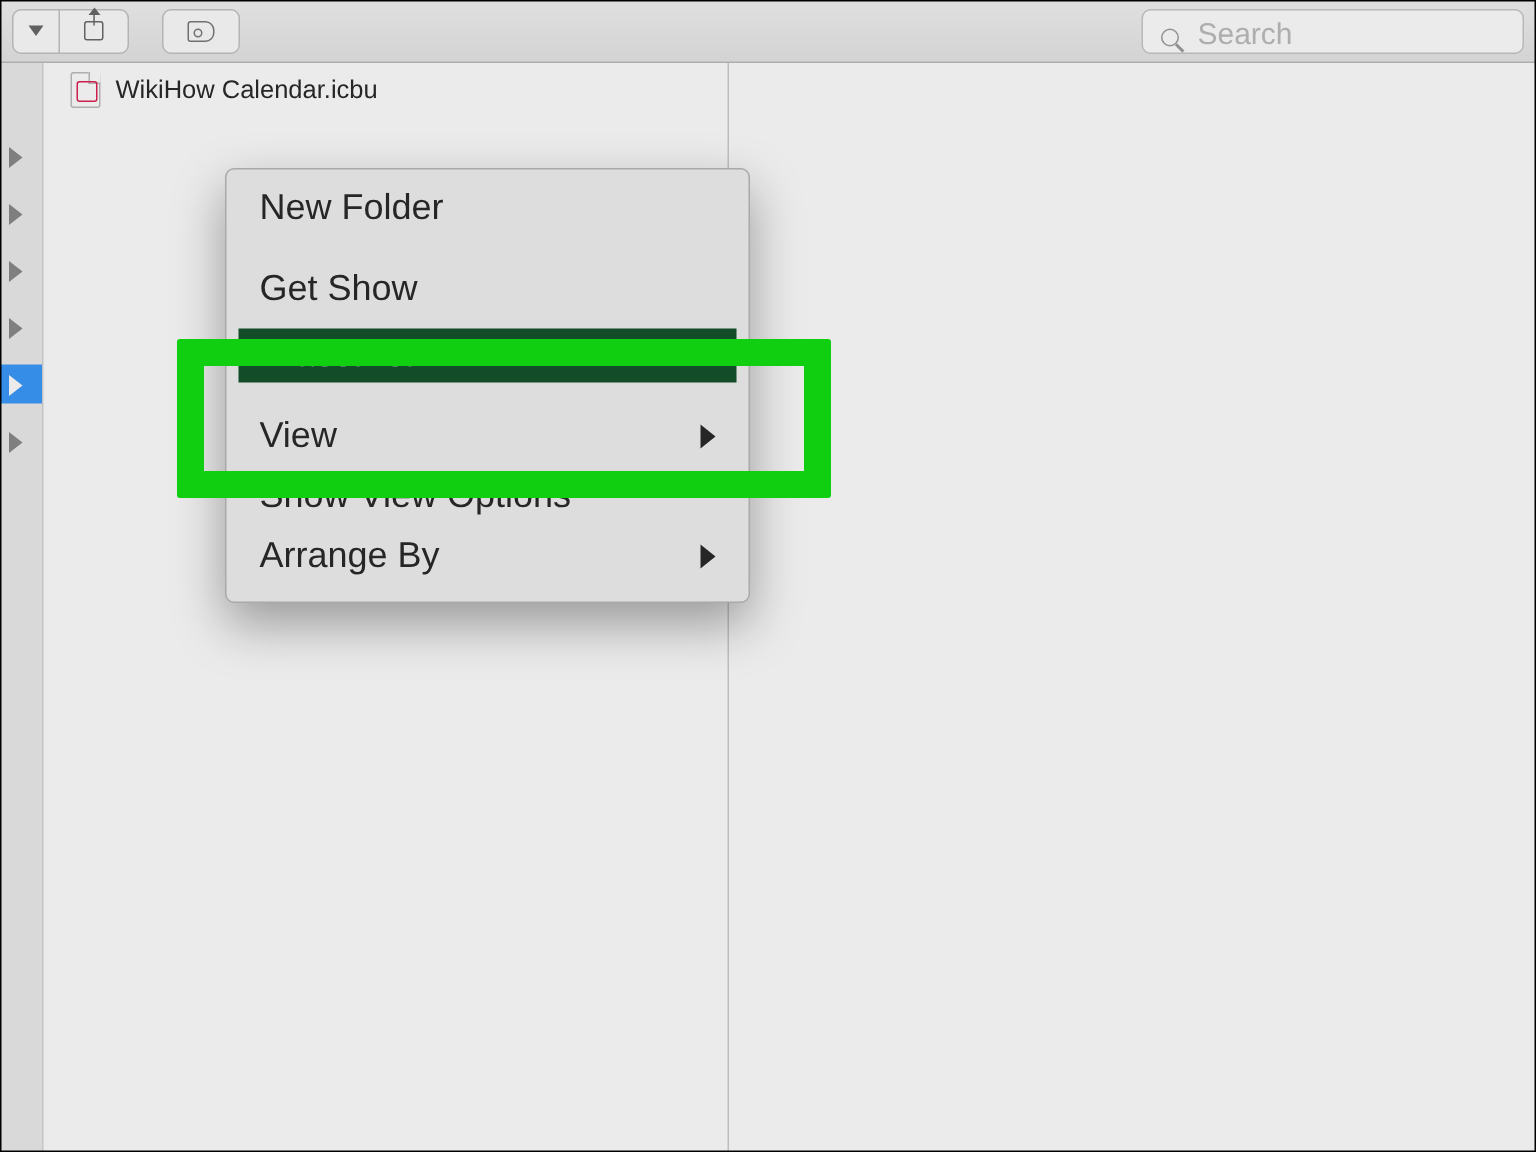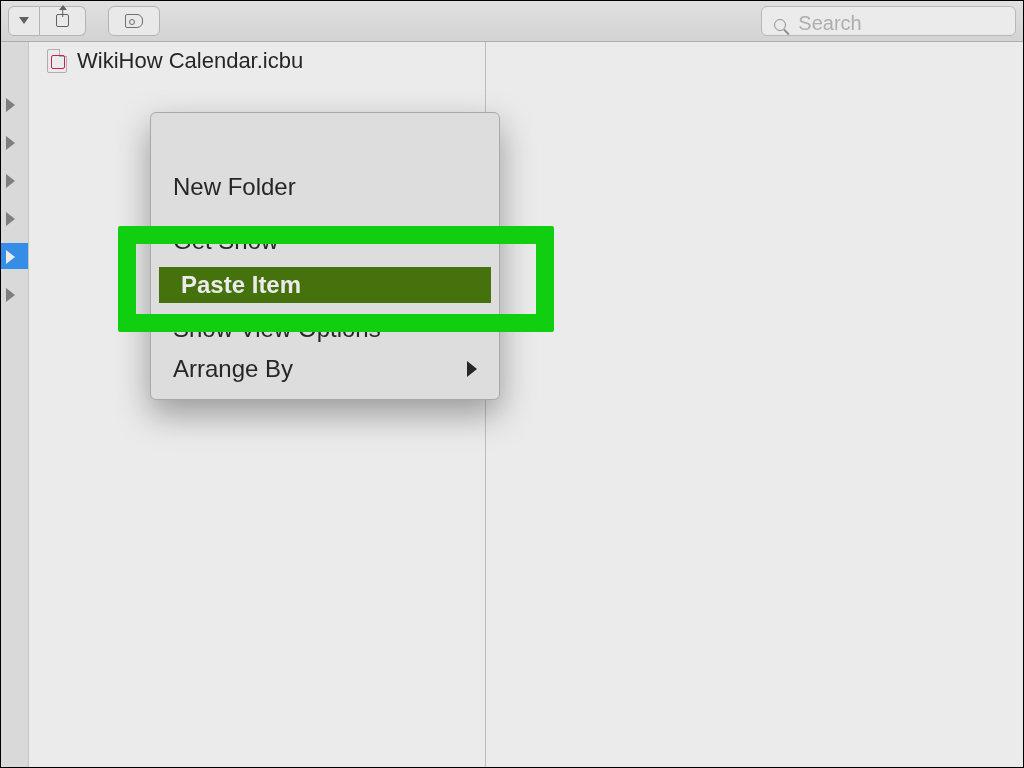--- a/index.html
+++ b/index.html
@@ -71,7 +71,7 @@
   }
   .restcol { position: absolute; left: 486px; right: 0; top: 42px; bottom: 0; background: #ffffff; }
 
-  .file-row { display: flex; align-items: center; gap: 10px; padding: 6px 10px 6px 18px; color: #2a2a2a; font-size: 22px; }
+  .file-row { display: flex; align-items: center; gap: 10px; padding: 6px 10px 6px 18px; color: #2a2a2a; font-size: 17px; }
   .file-icon { width: 20px; height: 24px; border: 1px solid #bdbdbd; border-radius: 2px; background: #fff; position: relative; }
   .file-icon::before { content: ""; position: absolute; right: -1px; top: -1px; width: 7px; height: 7px; background: #fff; border-left: 1px solid #bdbdbd; border-bottom: 1px solid #bdbdbd; }
   .file-icon::after { content: ""; position: absolute; left: 3px; top: 5px; width: 12px; height: 12px; border: 1px solid #d25; border-radius: 2px; }

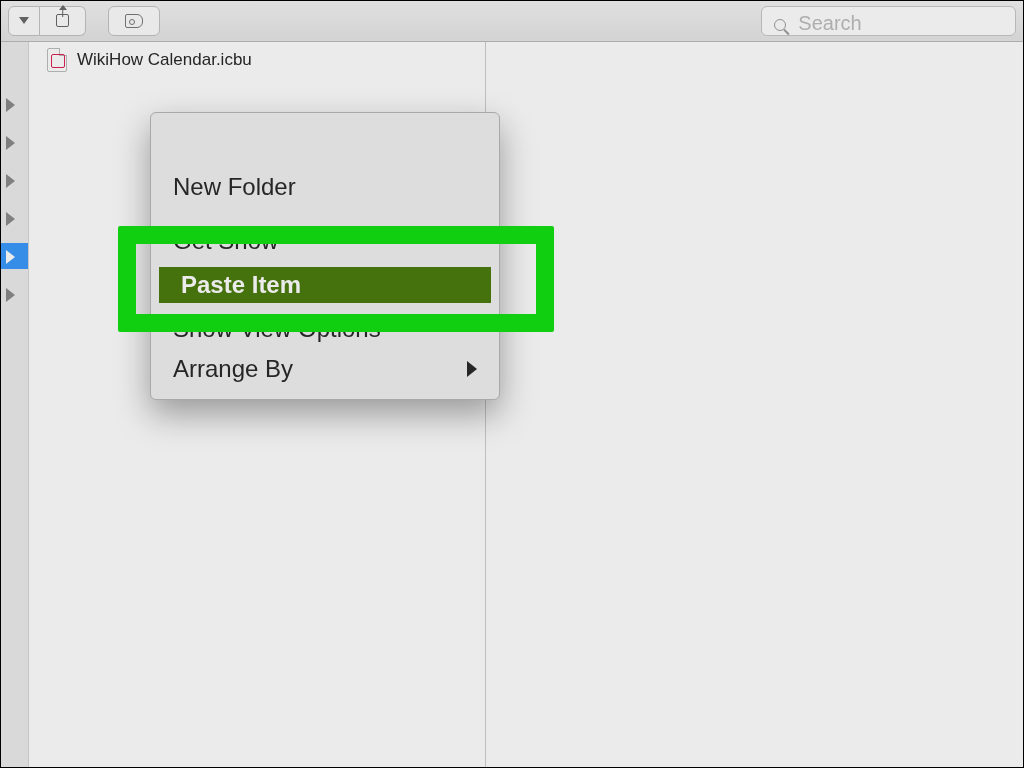--- a/index.html
+++ b/index.html
@@ -87,7 +87,7 @@
     padding: 6px 22px; font-size: 24px; color: #2a2a2a;
     display: flex; align-items: center; justify-content: space-between;
   }
-  .ctx-item.space-below { margin-bottom: 14px; margin-top: 48px; }
+  .ctx-item.space-below { margin-bottom: 14px; }
   .ctx-item.space-above { margin-top: 12px; }
   .ctx-sub { width: 0; height: 0; border-top: 8px solid transparent; border-bottom: 8px solid transparent; border-left: 10px solid #2a2a2a; }
 

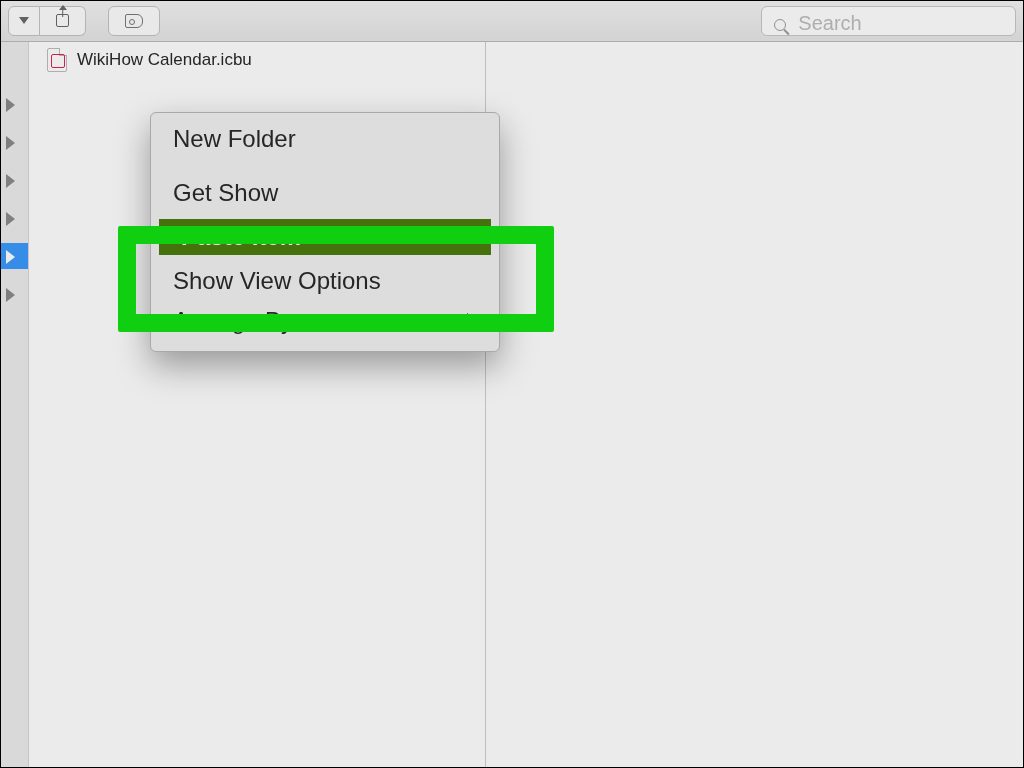--- a/index.html
+++ b/index.html
@@ -97,7 +97,7 @@
   }
   .ctx-highlight-inner {
     position: absolute; left: 8px; right: 8px; top: 4px; bottom: 4px;
-    background: #4d7c0f; display: flex; align-items: center;
+    background: #14532d; display: flex; align-items: center;
     padding: 0 22px; color: #ffffff; font-size: 24px; font-weight: 600;
   }
 

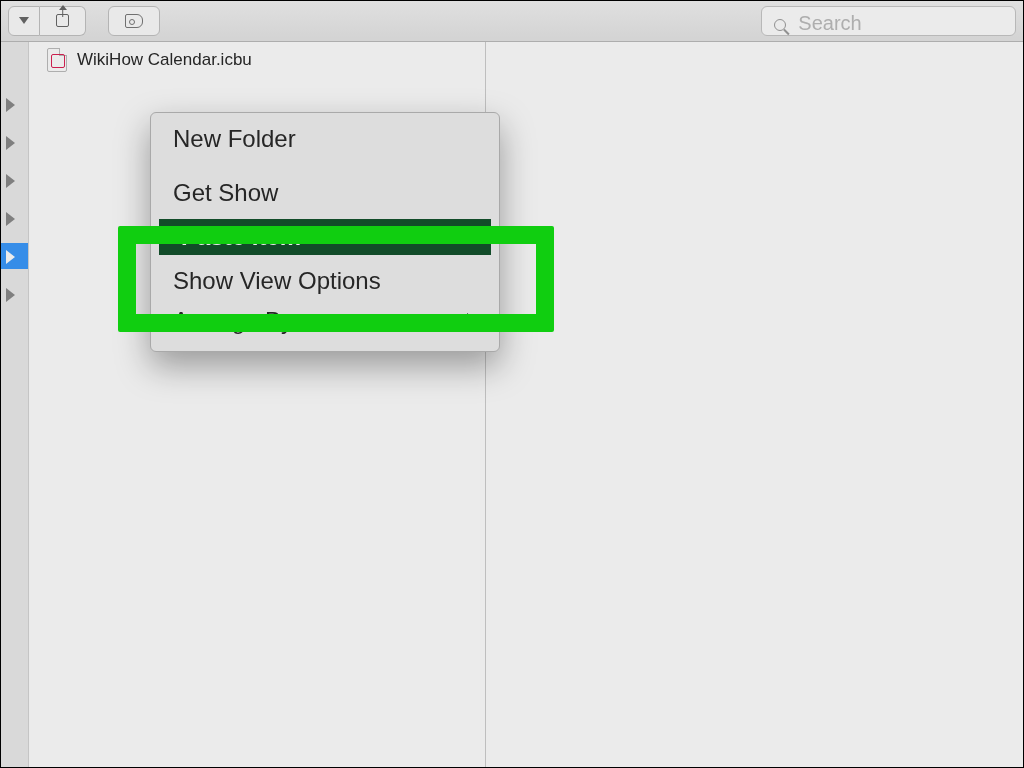--- a/index.html
+++ b/index.html
@@ -168,6 +168,10 @@
     </div>
   </div>
 
+  <div class="ctx-item space-above">
+    <span>View</span>
+    <span class="ctx-sub"></span>
+  </div>
   <div class="ctx-item">
     <span>Show View Options</span>
   </div>

